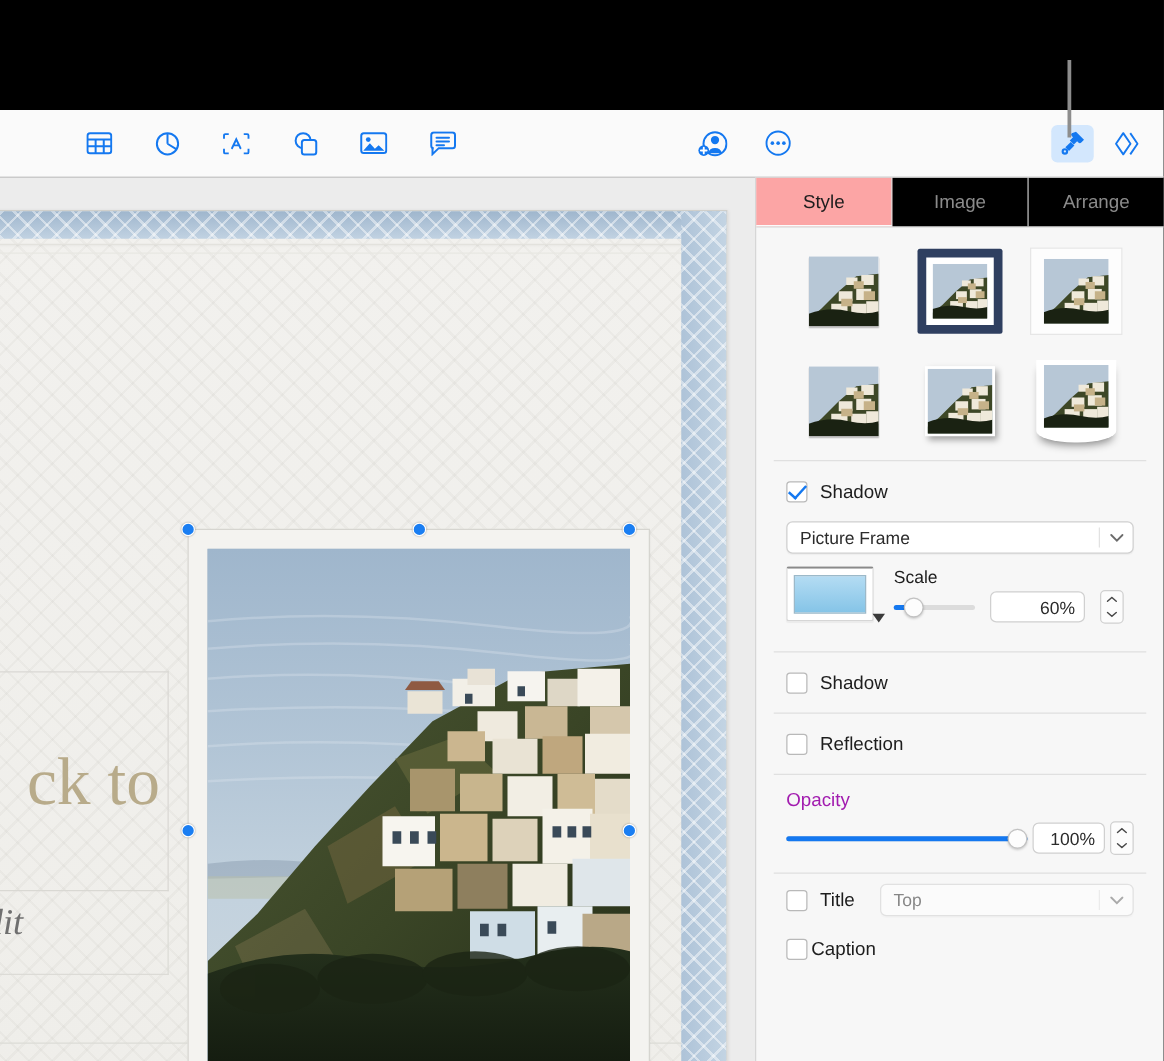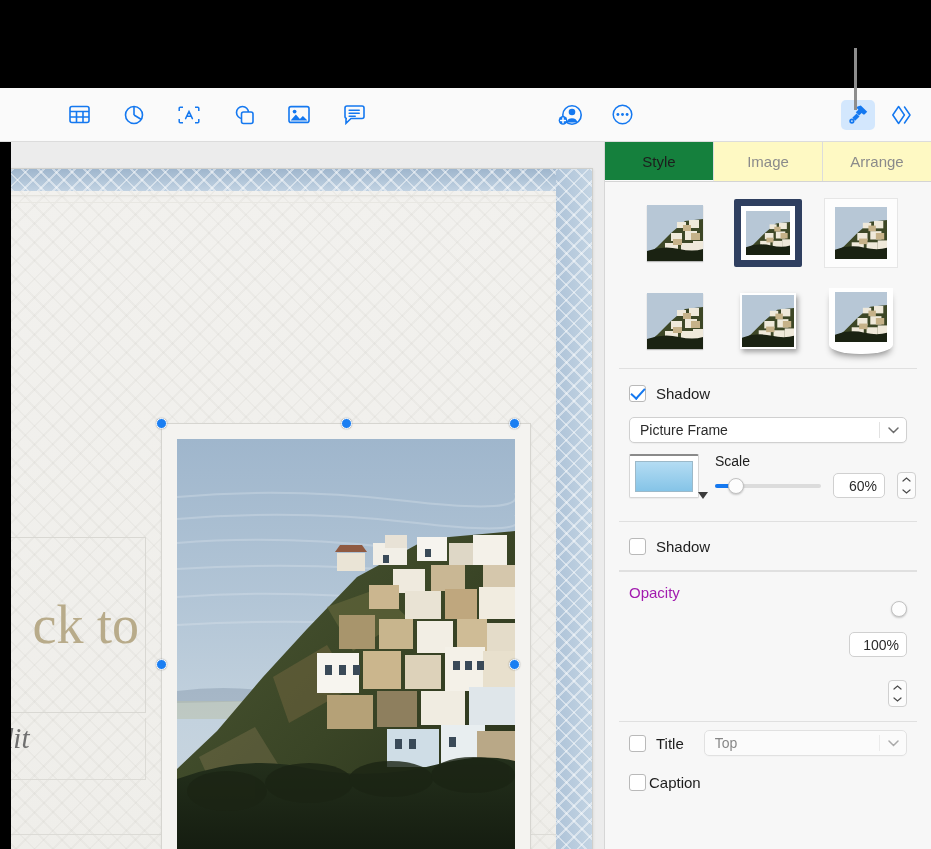--- a/index.html
+++ b/index.html
@@ -124,7 +124,7 @@
     border-right: 1px solid #dcdcdc; cursor: default;
   }
   .tab:last-child { border-right: none; text-align: center; }
-  .tab.active { background: #15803d; color: #1d1d1d; border-bottom: 1px solid #fbfbfb; }
+  .tab.active { background: #fca5a5; color: #1d1d1d; border-bottom: 1px solid #fbfbfb; }
 
   .presets {
     padding: 14px 24px 10px 24px;

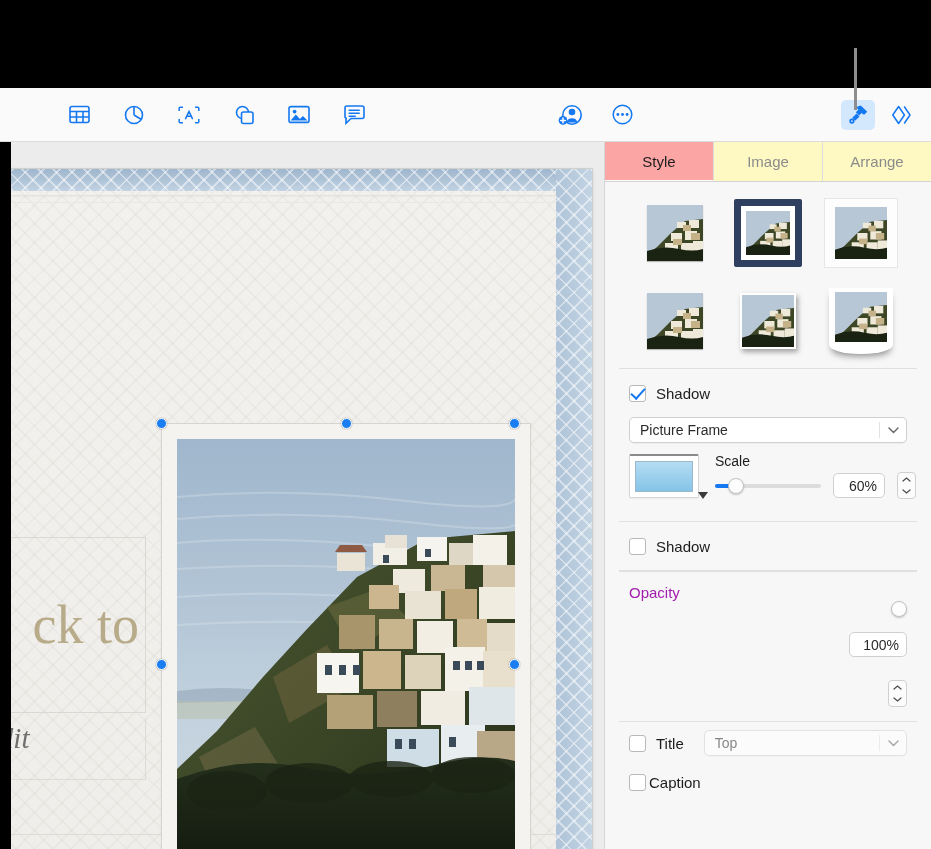--- a/index.html
+++ b/index.html
@@ -120,7 +120,7 @@
   .tabs { display: flex; height: 40px; border-bottom: 1px solid #d4d4d4; }
   .tab {
     flex: 1; display: flex; align-items: center; justify-content: center;
-    font-size: 15px; color: #8b8b8b; background: #fef9c3;
+    font-size: 15px; color: #8b8b8b; background: #000000;
     border-right: 1px solid #dcdcdc; cursor: default;
   }
   .tab:last-child { border-right: none; text-align: center; }

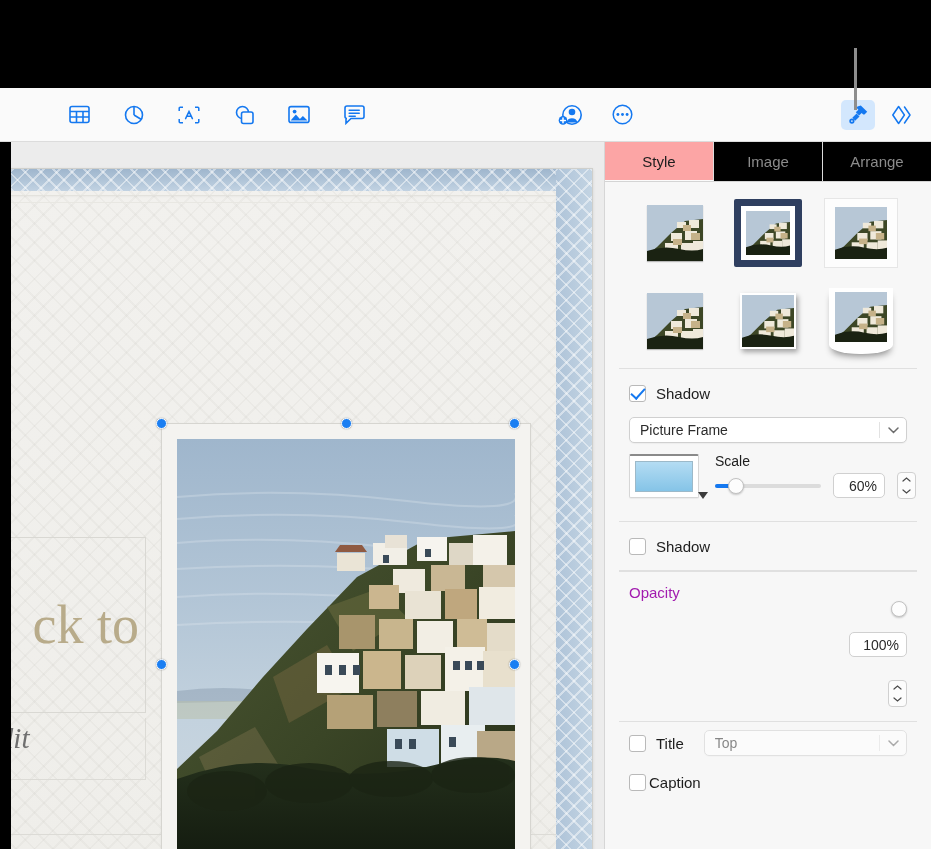--- a/index.html
+++ b/index.html
@@ -181,7 +181,7 @@
   .select .sep { width: 1px; height: 16px; background: #e2e2e2; }
   .select .chev { width: 26px; display:flex; align-items:center; justify-content:center; }
 
-  .color-scale { display: flex; align-items: center; gap: 16px; padding: 10px 15px 0 24px; }
+  .color-scale { display: flex; gap: 16px; padding: 10px 32px 0 24px; }
   .swatch-box {
     position: relative; width: 70px; height: 44px; background:#fff;
     border:1px solid #d6d6d6; border-top: 2px solid #8a8a8a; border-radius:2px;

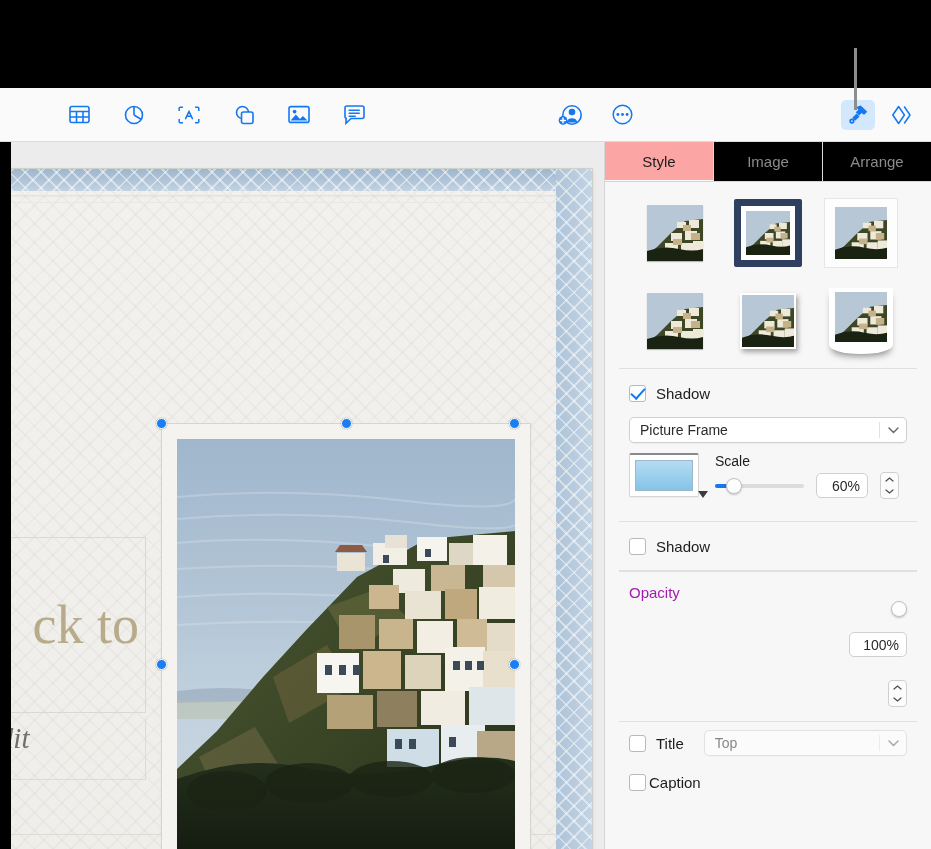--- a/index.html
+++ b/index.html
@@ -211,7 +211,7 @@
   }
 
   .numfield {
-    width: 52px; height: 25px; background: #fff; border: 1px solid #d0d0d0; border-radius: 5px;
+    width: 76px; height: 25px; background: #fff; border: 1px solid #d0d0d0; border-radius: 5px;
     display: flex; align-items: center; justify-content: flex-end; padding-right: 7px;
     font-size: 14px; color: #2b2b2b;
   }

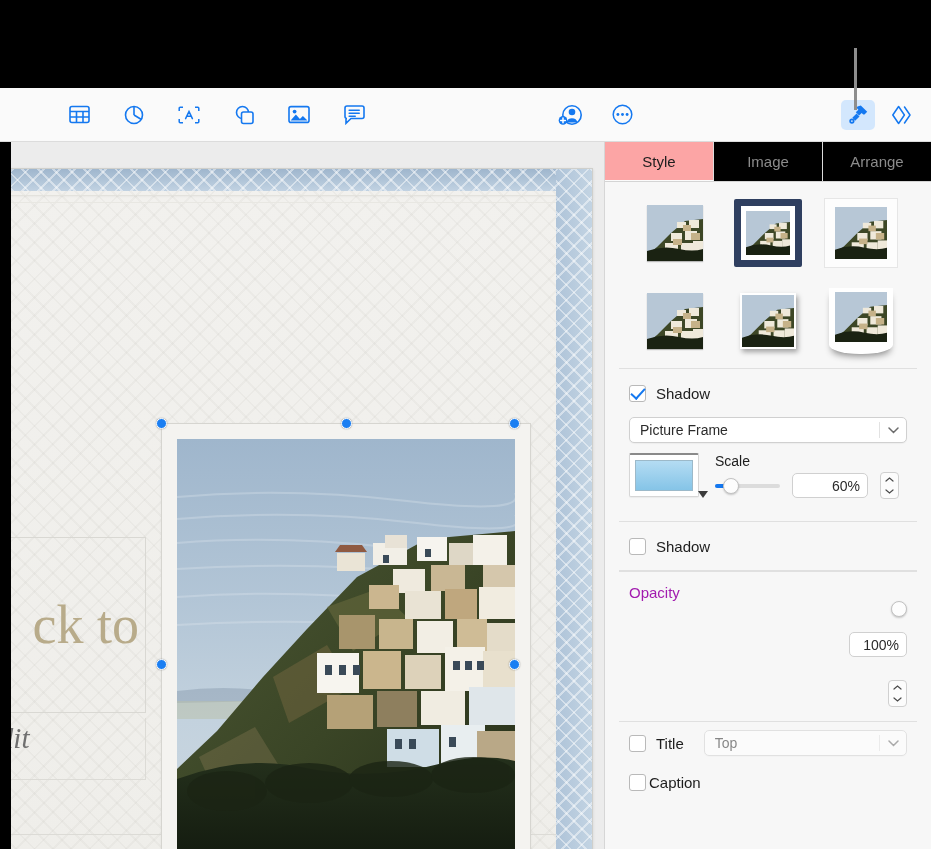--- a/index.html
+++ b/index.html
@@ -39,7 +39,7 @@
 
   
   .canvas {
-    position: absolute; left: 11px; top: 142px; width: 604px; height: 707px;
+    position: absolute; left: 0; top: 142px; width: 604px; height: 707px;
     background: #ececec; overflow: hidden;
   }
   .page {

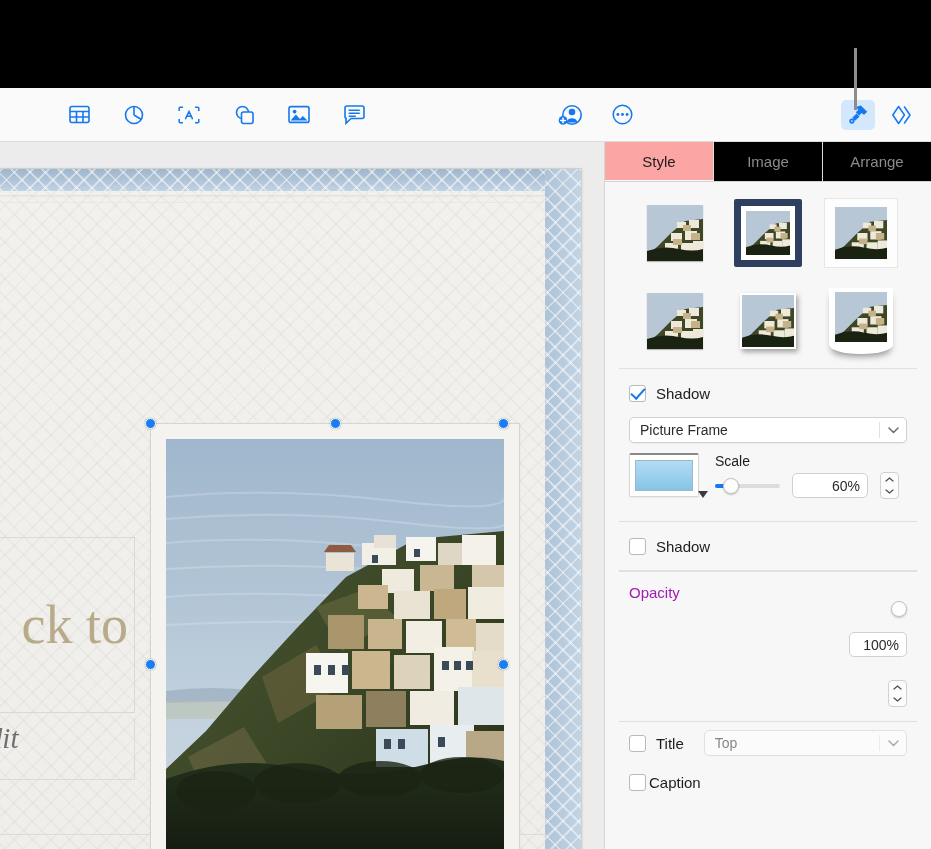--- a/index.html
+++ b/index.html
@@ -700,6 +700,12 @@
 
     <div class="divider"></div>
 
+    <div class="row">
+      <div class="chk-row">
+        <span class="chk"></span>
+        <span class="chk-label">Reflection</span>
+      </div>
+    </div>
 
     <div class="divider"></div>
 

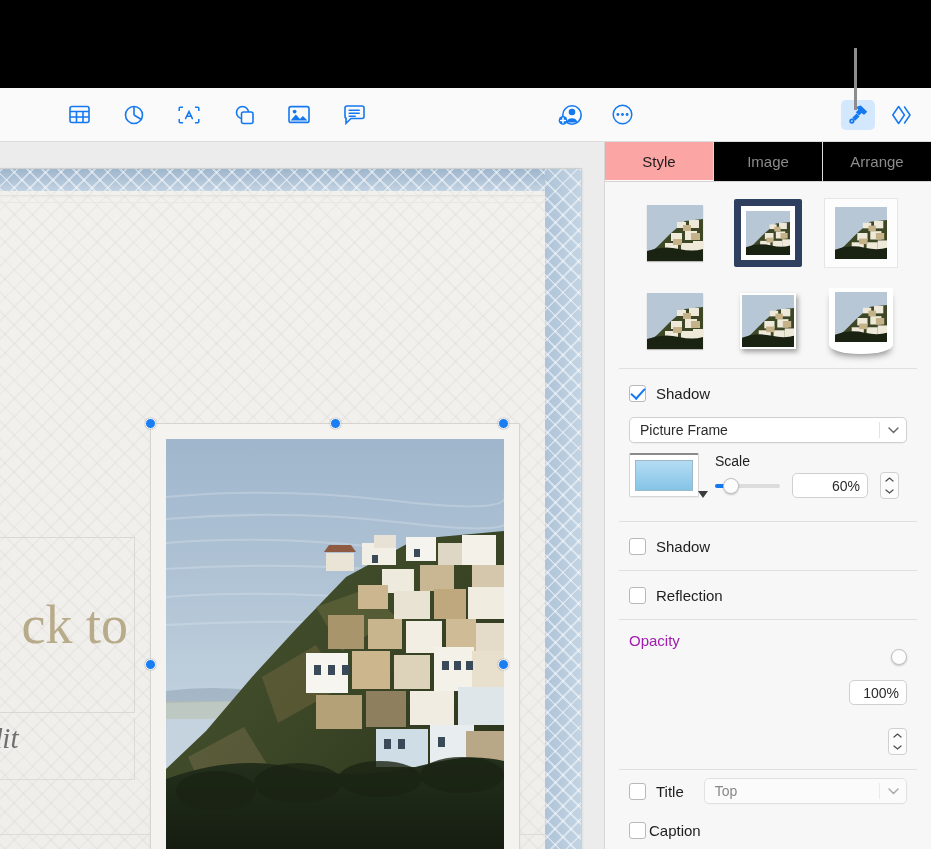--- a/index.html
+++ b/index.html
@@ -224,7 +224,7 @@
 
   .opacity-block { padding: 12px 24px 14px 24px; }
   .opacity-label { font-size: 15px; color: #a21caf; margin-bottom: 8px; }
-  .opacity-line { display: flex; align-items: flex-end; gap: 23px; flex-direction: column; }
+  .opacity-line { display: flex; align-items: center; gap: 4px; }
 
   .title-row { display:flex; align-items:center; gap:10px; height: 42px; padding: 0 24px; }
   .title-row .select { flex: 1; }

